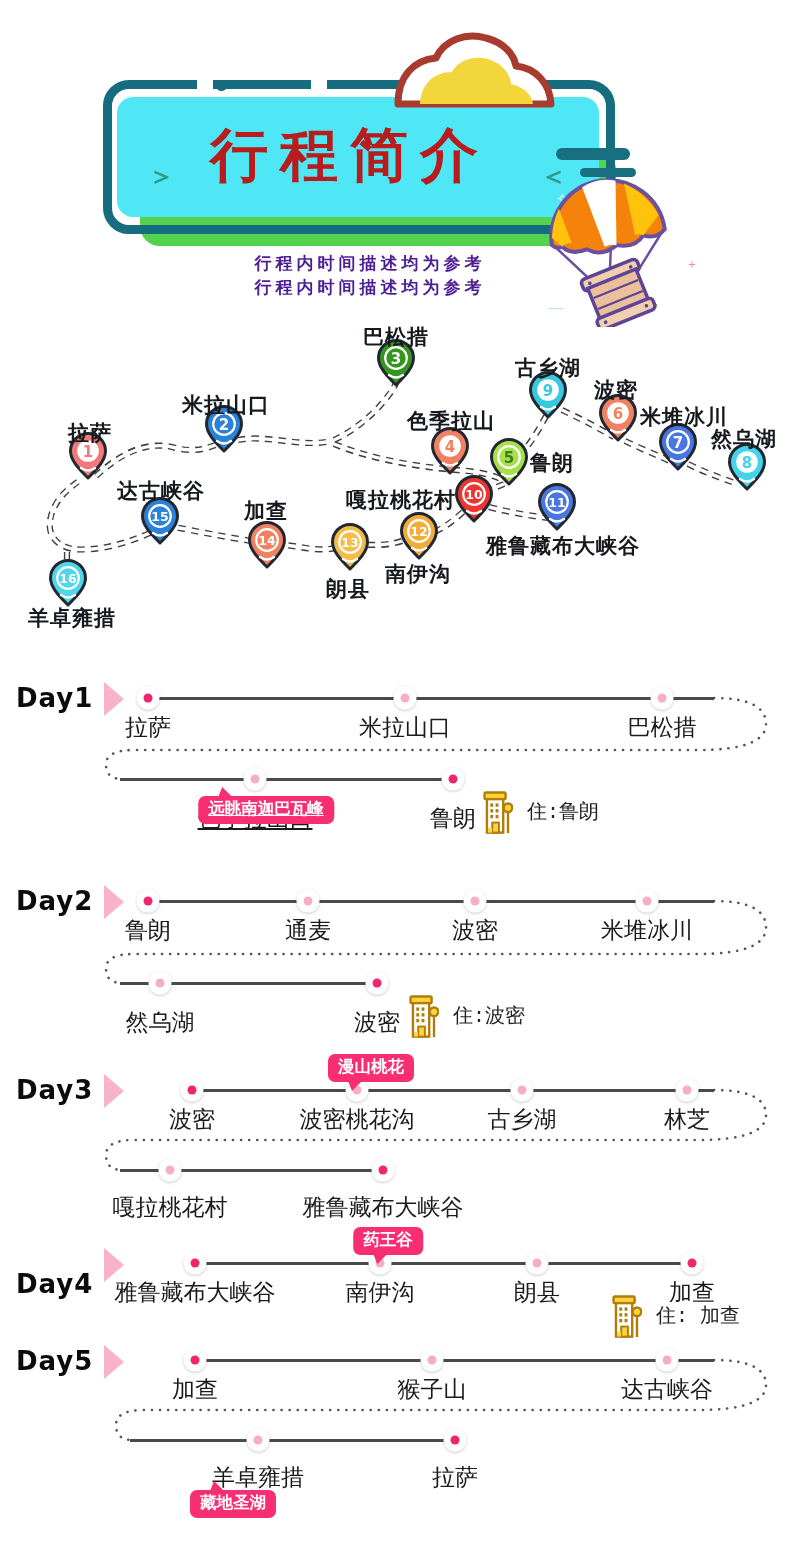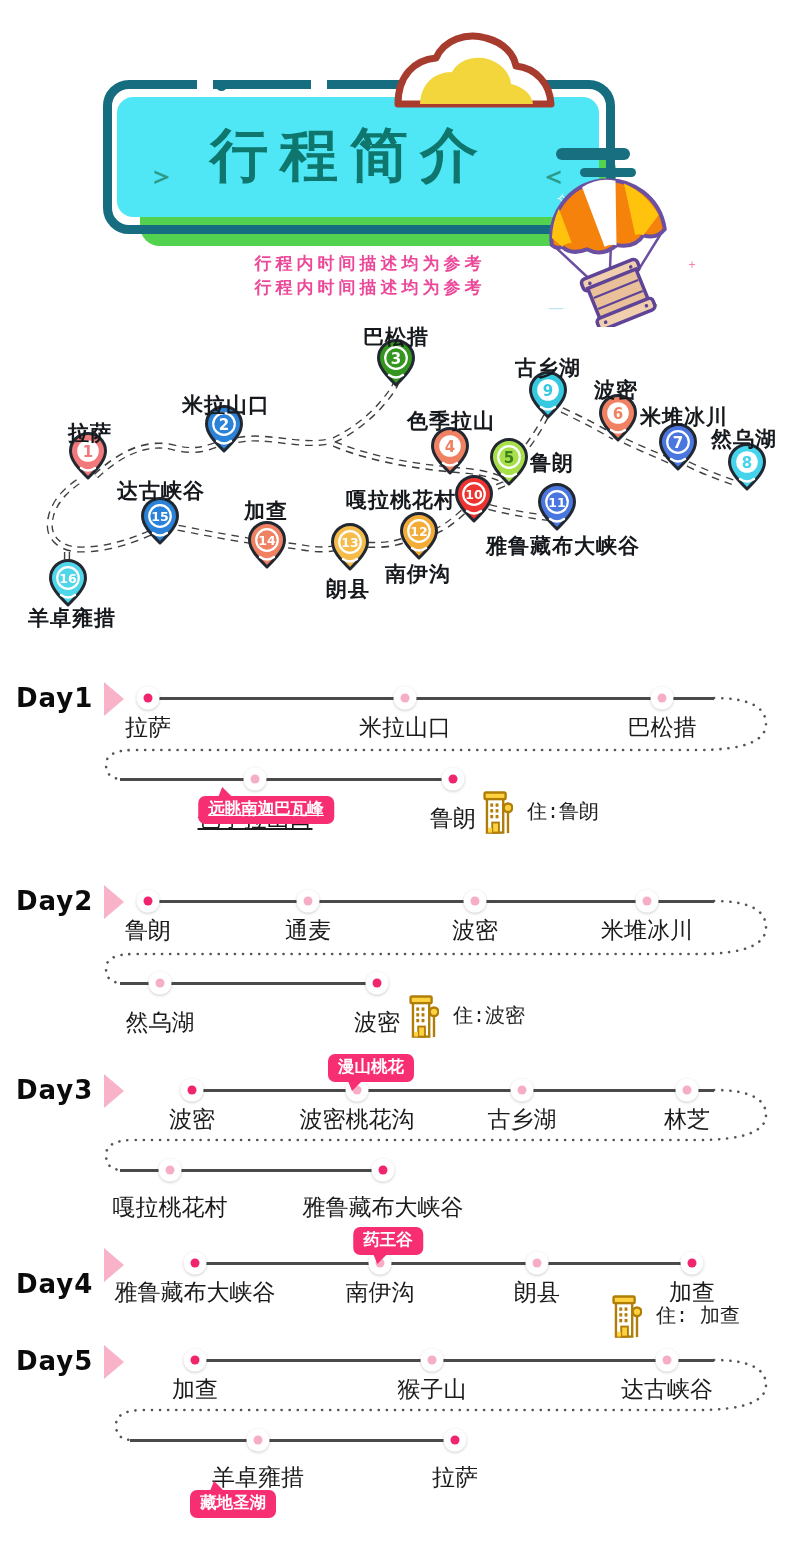--- a/index.html
+++ b/index.html
@@ -12,7 +12,7 @@
   .frame-dot{position:absolute;width:11px;height:11px;border-radius:50%;background:#176d80;top:80px;}
   .cyan-panel{position:absolute;left:117px;top:97px;width:482px;height:120px;border-radius:16px;background:#4fe6f6;}
   .hdr-title{position:absolute;left:150px;top:124px;width:400px;text-align:center;
-             font-size:58px;font-weight:800;color:#0f766e;letter-spacing:12px;line-height:1.1;white-space:nowrap;}
+             font-size:58px;font-weight:800;color:#b91c1c;letter-spacing:12px;line-height:1.1;white-space:nowrap;}
   .hdr-arrow{position:absolute;font-size:27px;font-weight:800;color:#2d9b8a;top:158px;}
   .hdr-note{position:absolute;left:120px;width:500px;text-align:center;font-size:17px;font-weight:700;
             color:#ec4899;letter-spacing:4px;white-space:nowrap;}

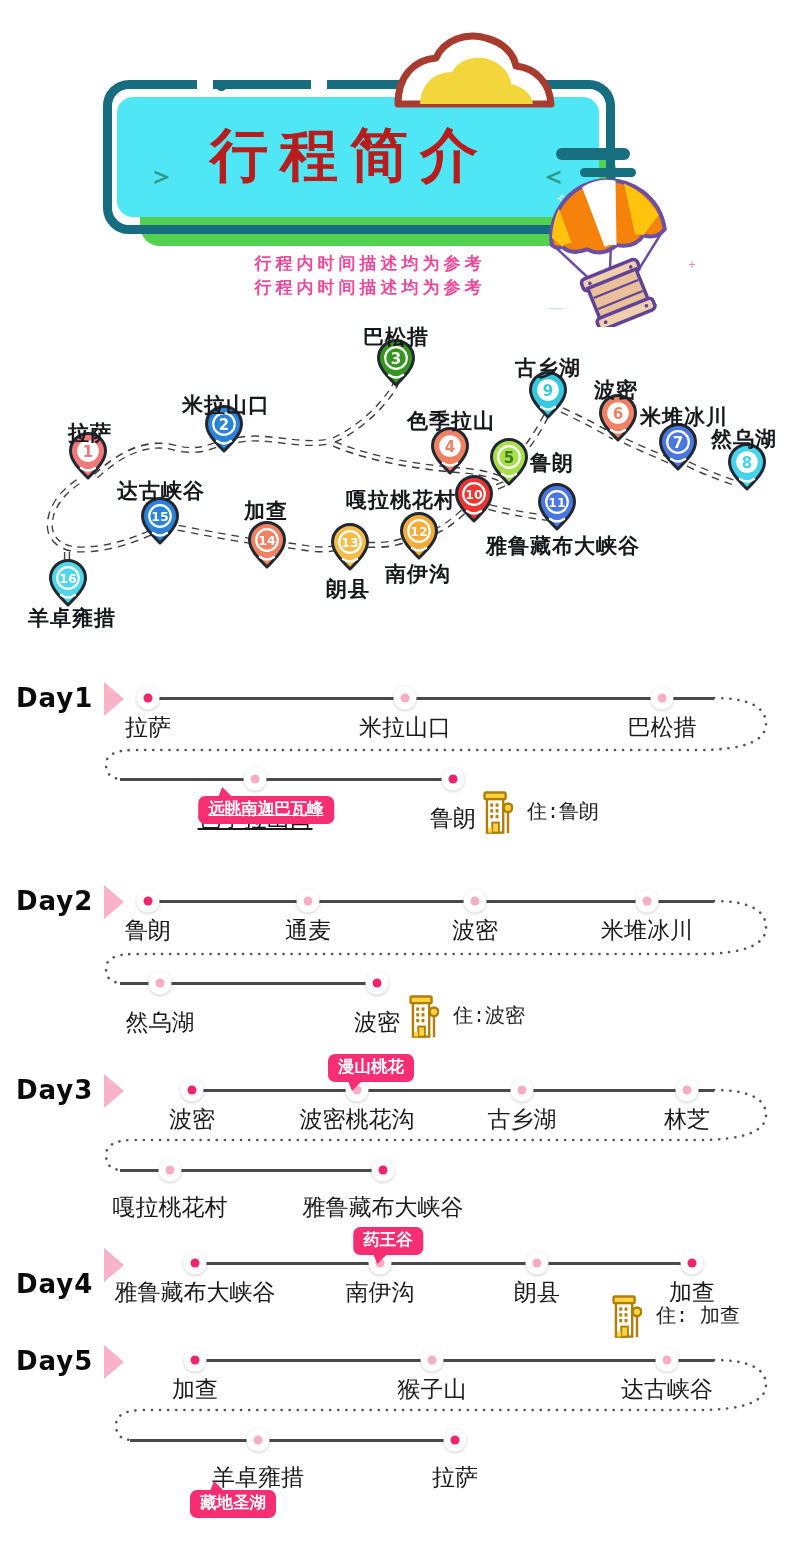--- a/index.html
+++ b/index.html
@@ -15,7 +15,7 @@
              font-size:58px;font-weight:800;color:#b91c1c;letter-spacing:12px;line-height:1.1;white-space:nowrap;}
   .hdr-arrow{position:absolute;font-size:27px;font-weight:800;color:#2d9b8a;top:158px;}
   .hdr-note{position:absolute;left:120px;width:500px;text-align:center;font-size:17px;font-weight:700;
-            color:#ec4899;letter-spacing:4px;white-space:nowrap;}
+            color:#4c1d95;letter-spacing:4px;white-space:nowrap;}
   .teal-bar{position:absolute;background:#176f80;border-radius:6px;}
   .decor{position:absolute;line-height:1;pointer-events:none;}
   

